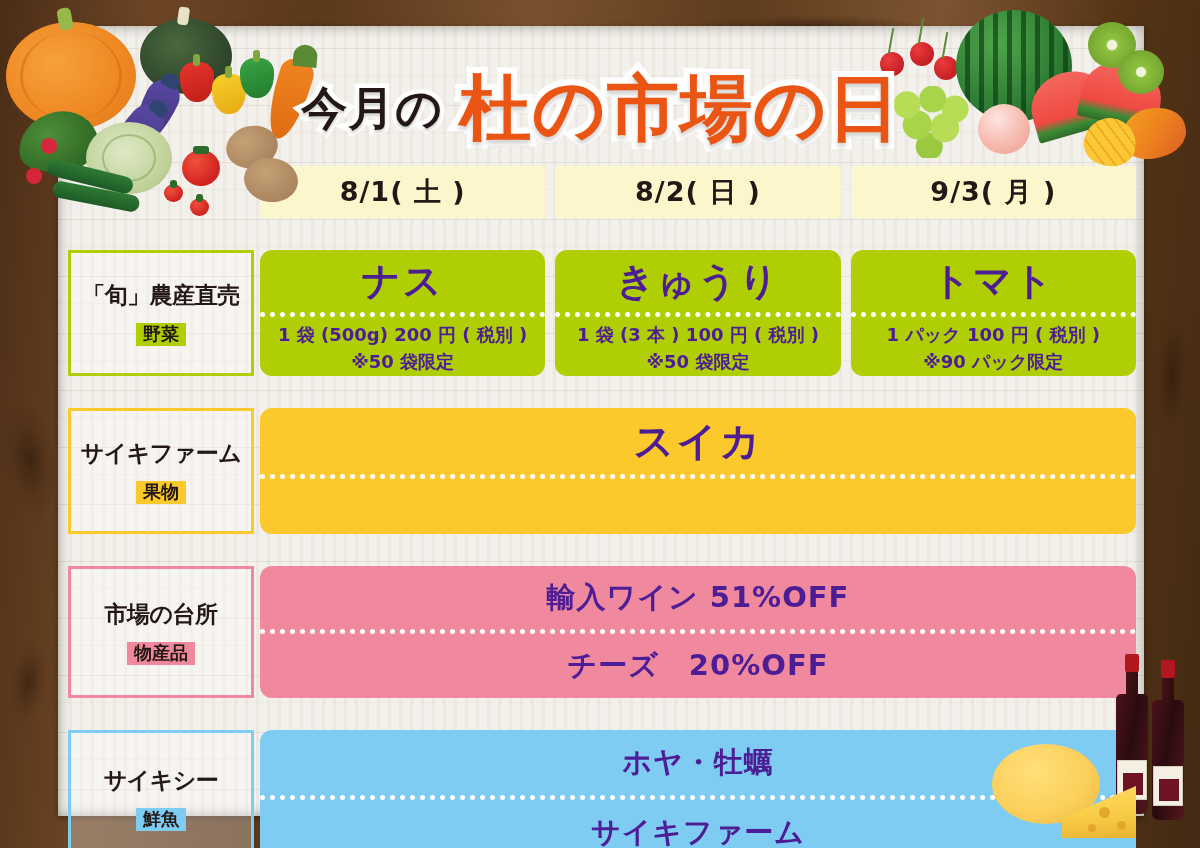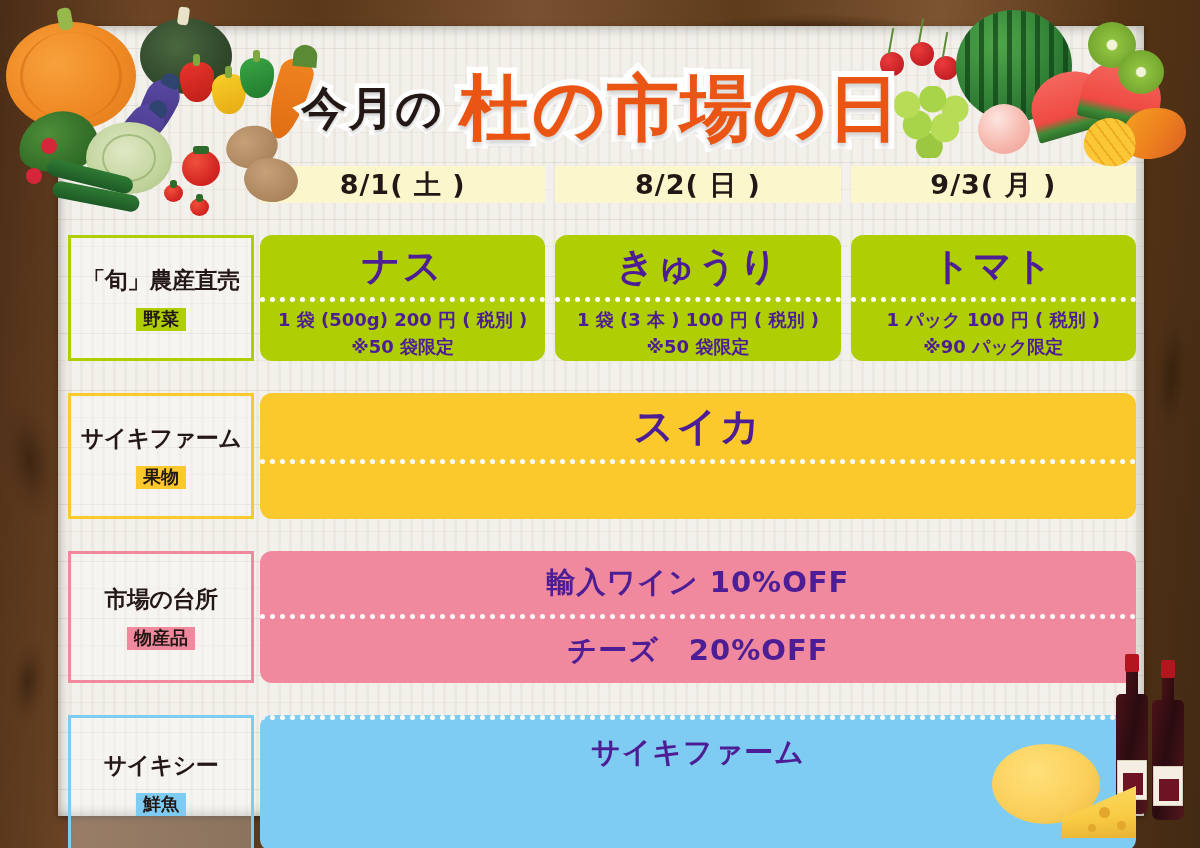--- a/index.html
+++ b/index.html
@@ -98,7 +98,7 @@
     width: 1068px;
     z-index: 20;
   }
-  .head-row { display: flex; height: 37px; margin-bottom: 8px; }
+  .head-row { display: flex; height: 52px; margin-bottom: 8px; }
   .head-spacer { width: 186px; flex: 0 0 186px; }
   .head-gap { width: 6px; flex: 0 0 6px; }
   .date-cell {

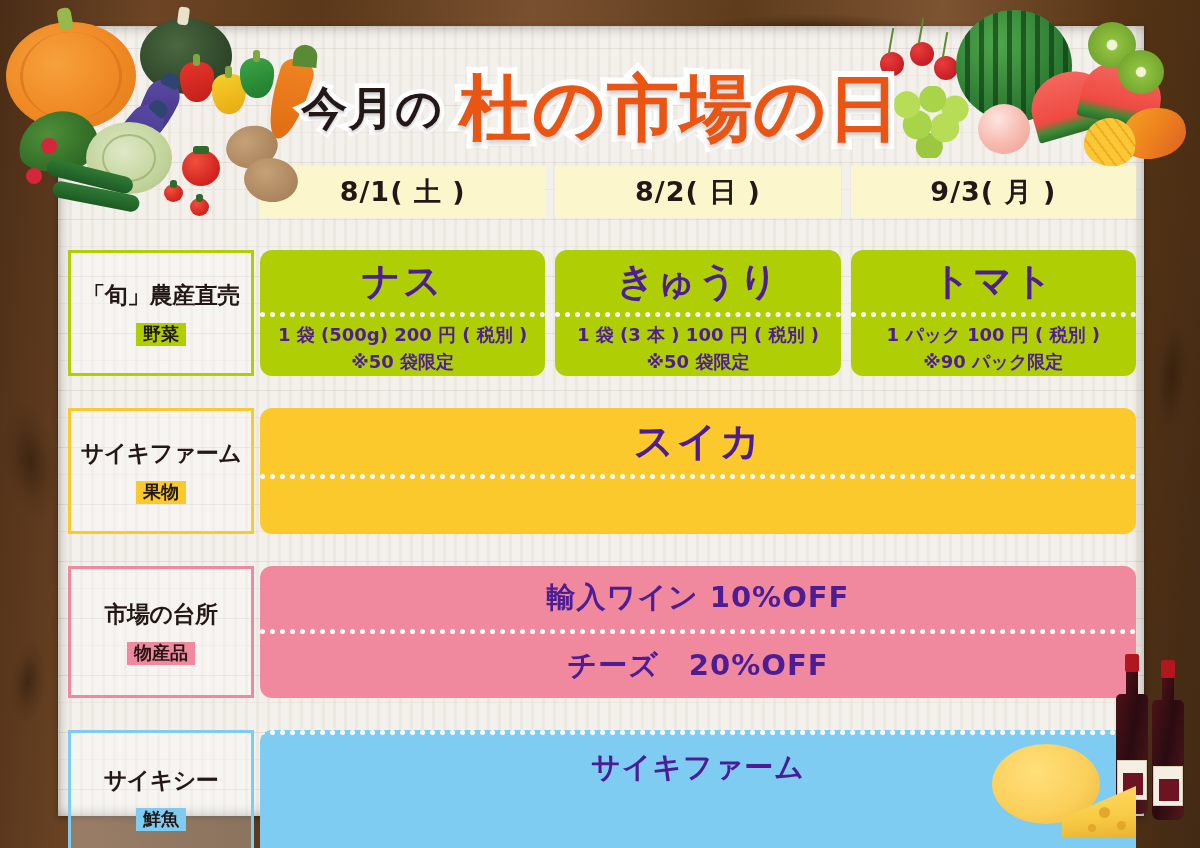--- a/index.html
+++ b/index.html
@@ -486,7 +486,7 @@
       </div>
       <div class="row-cells">
         <div class="promo" style="background:#f0899d">
-          <div class="p-sub">輸入ワイン  10%OFF</div>
+          <div class="p-sub">輸入ワイン  51%OFF</div>
           <div class="dotline"></div>
           <div class="p-sub">チーズ　20%OFF</div>
         </div>

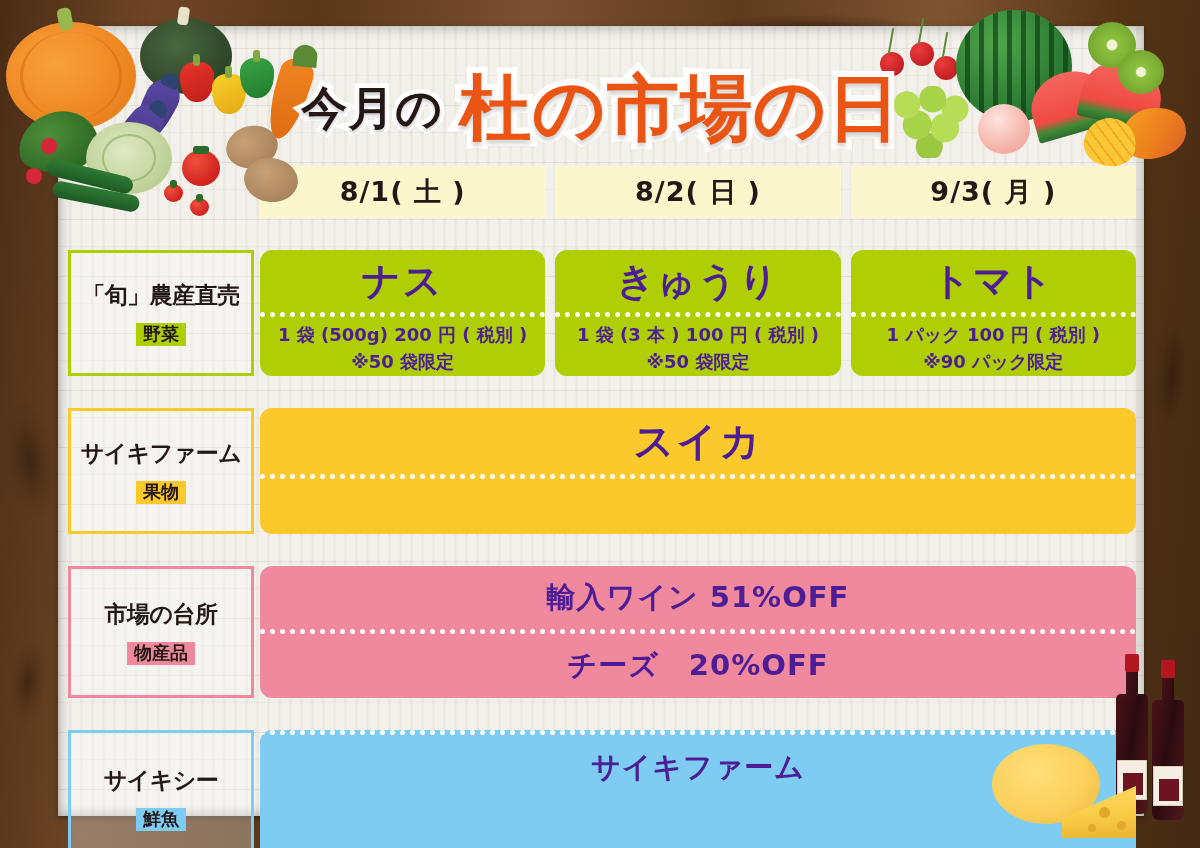--- a/index.html
+++ b/index.html
@@ -500,6 +500,7 @@
       </div>
       <div class="row-cells">
         <div class="promo" style="background:#7fccf2">
+          <div class="p-sub">ホヤ・牡蠣</div>
           <div class="dotline"></div>
           <div class="p-sub">サイキファーム</div>
         </div>

